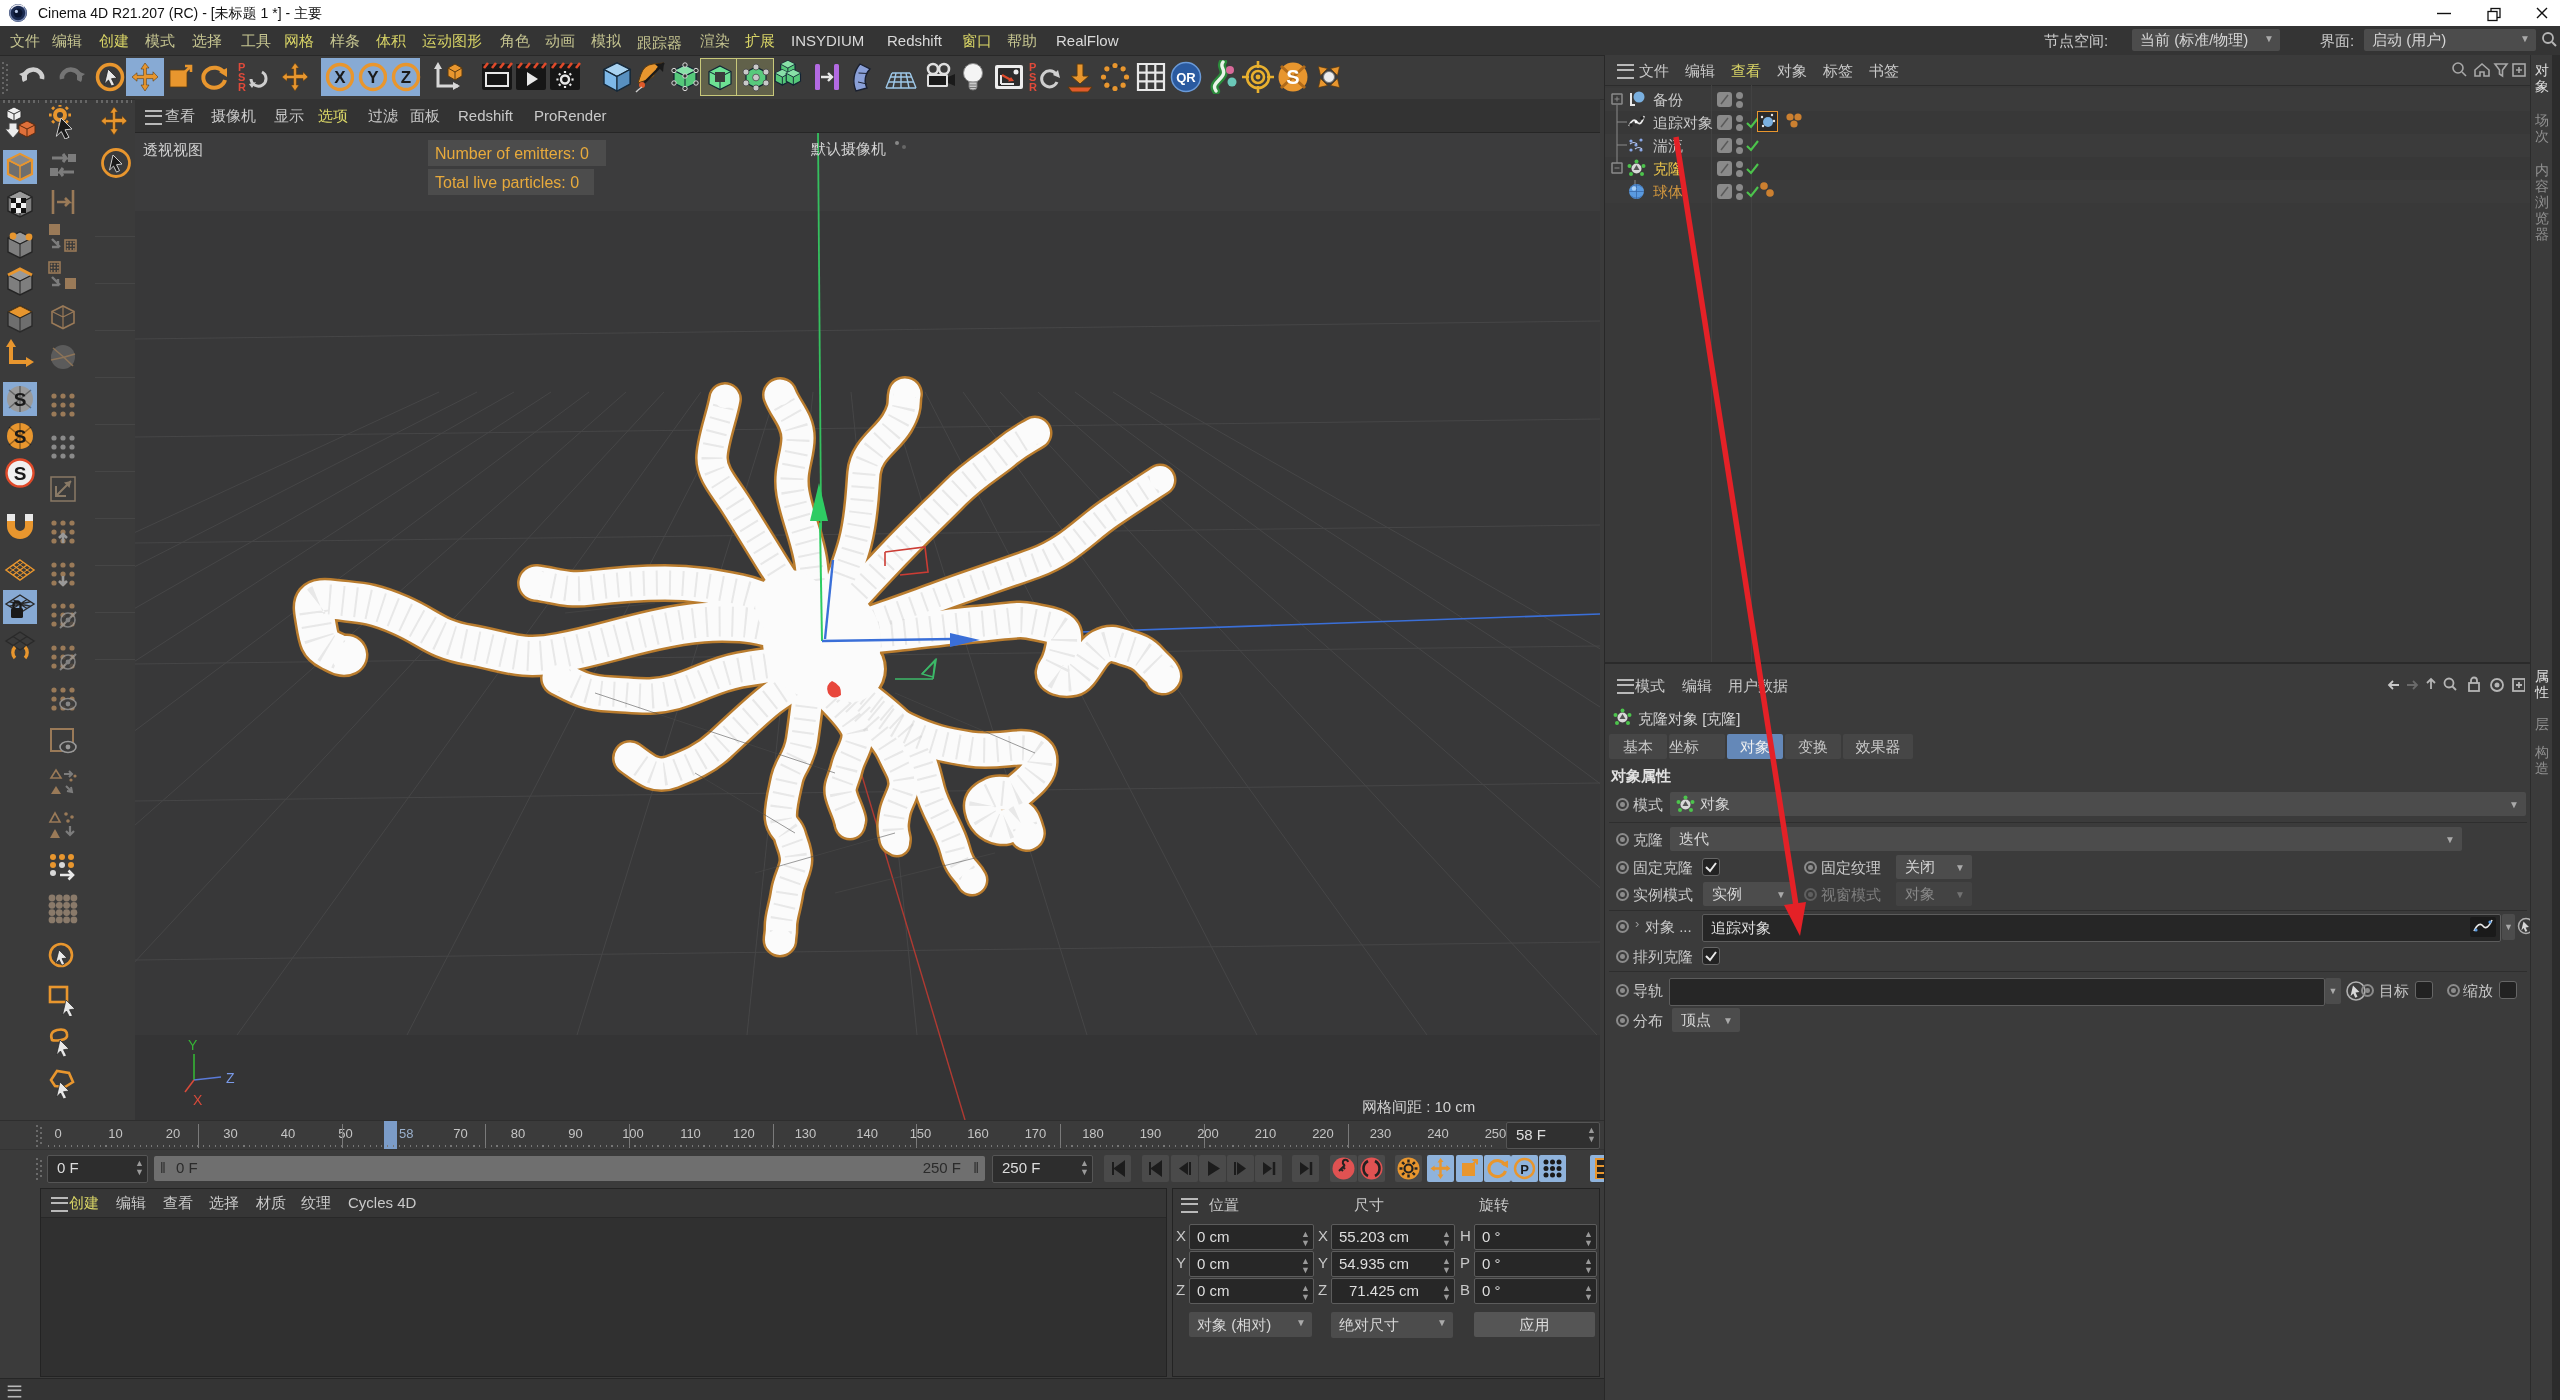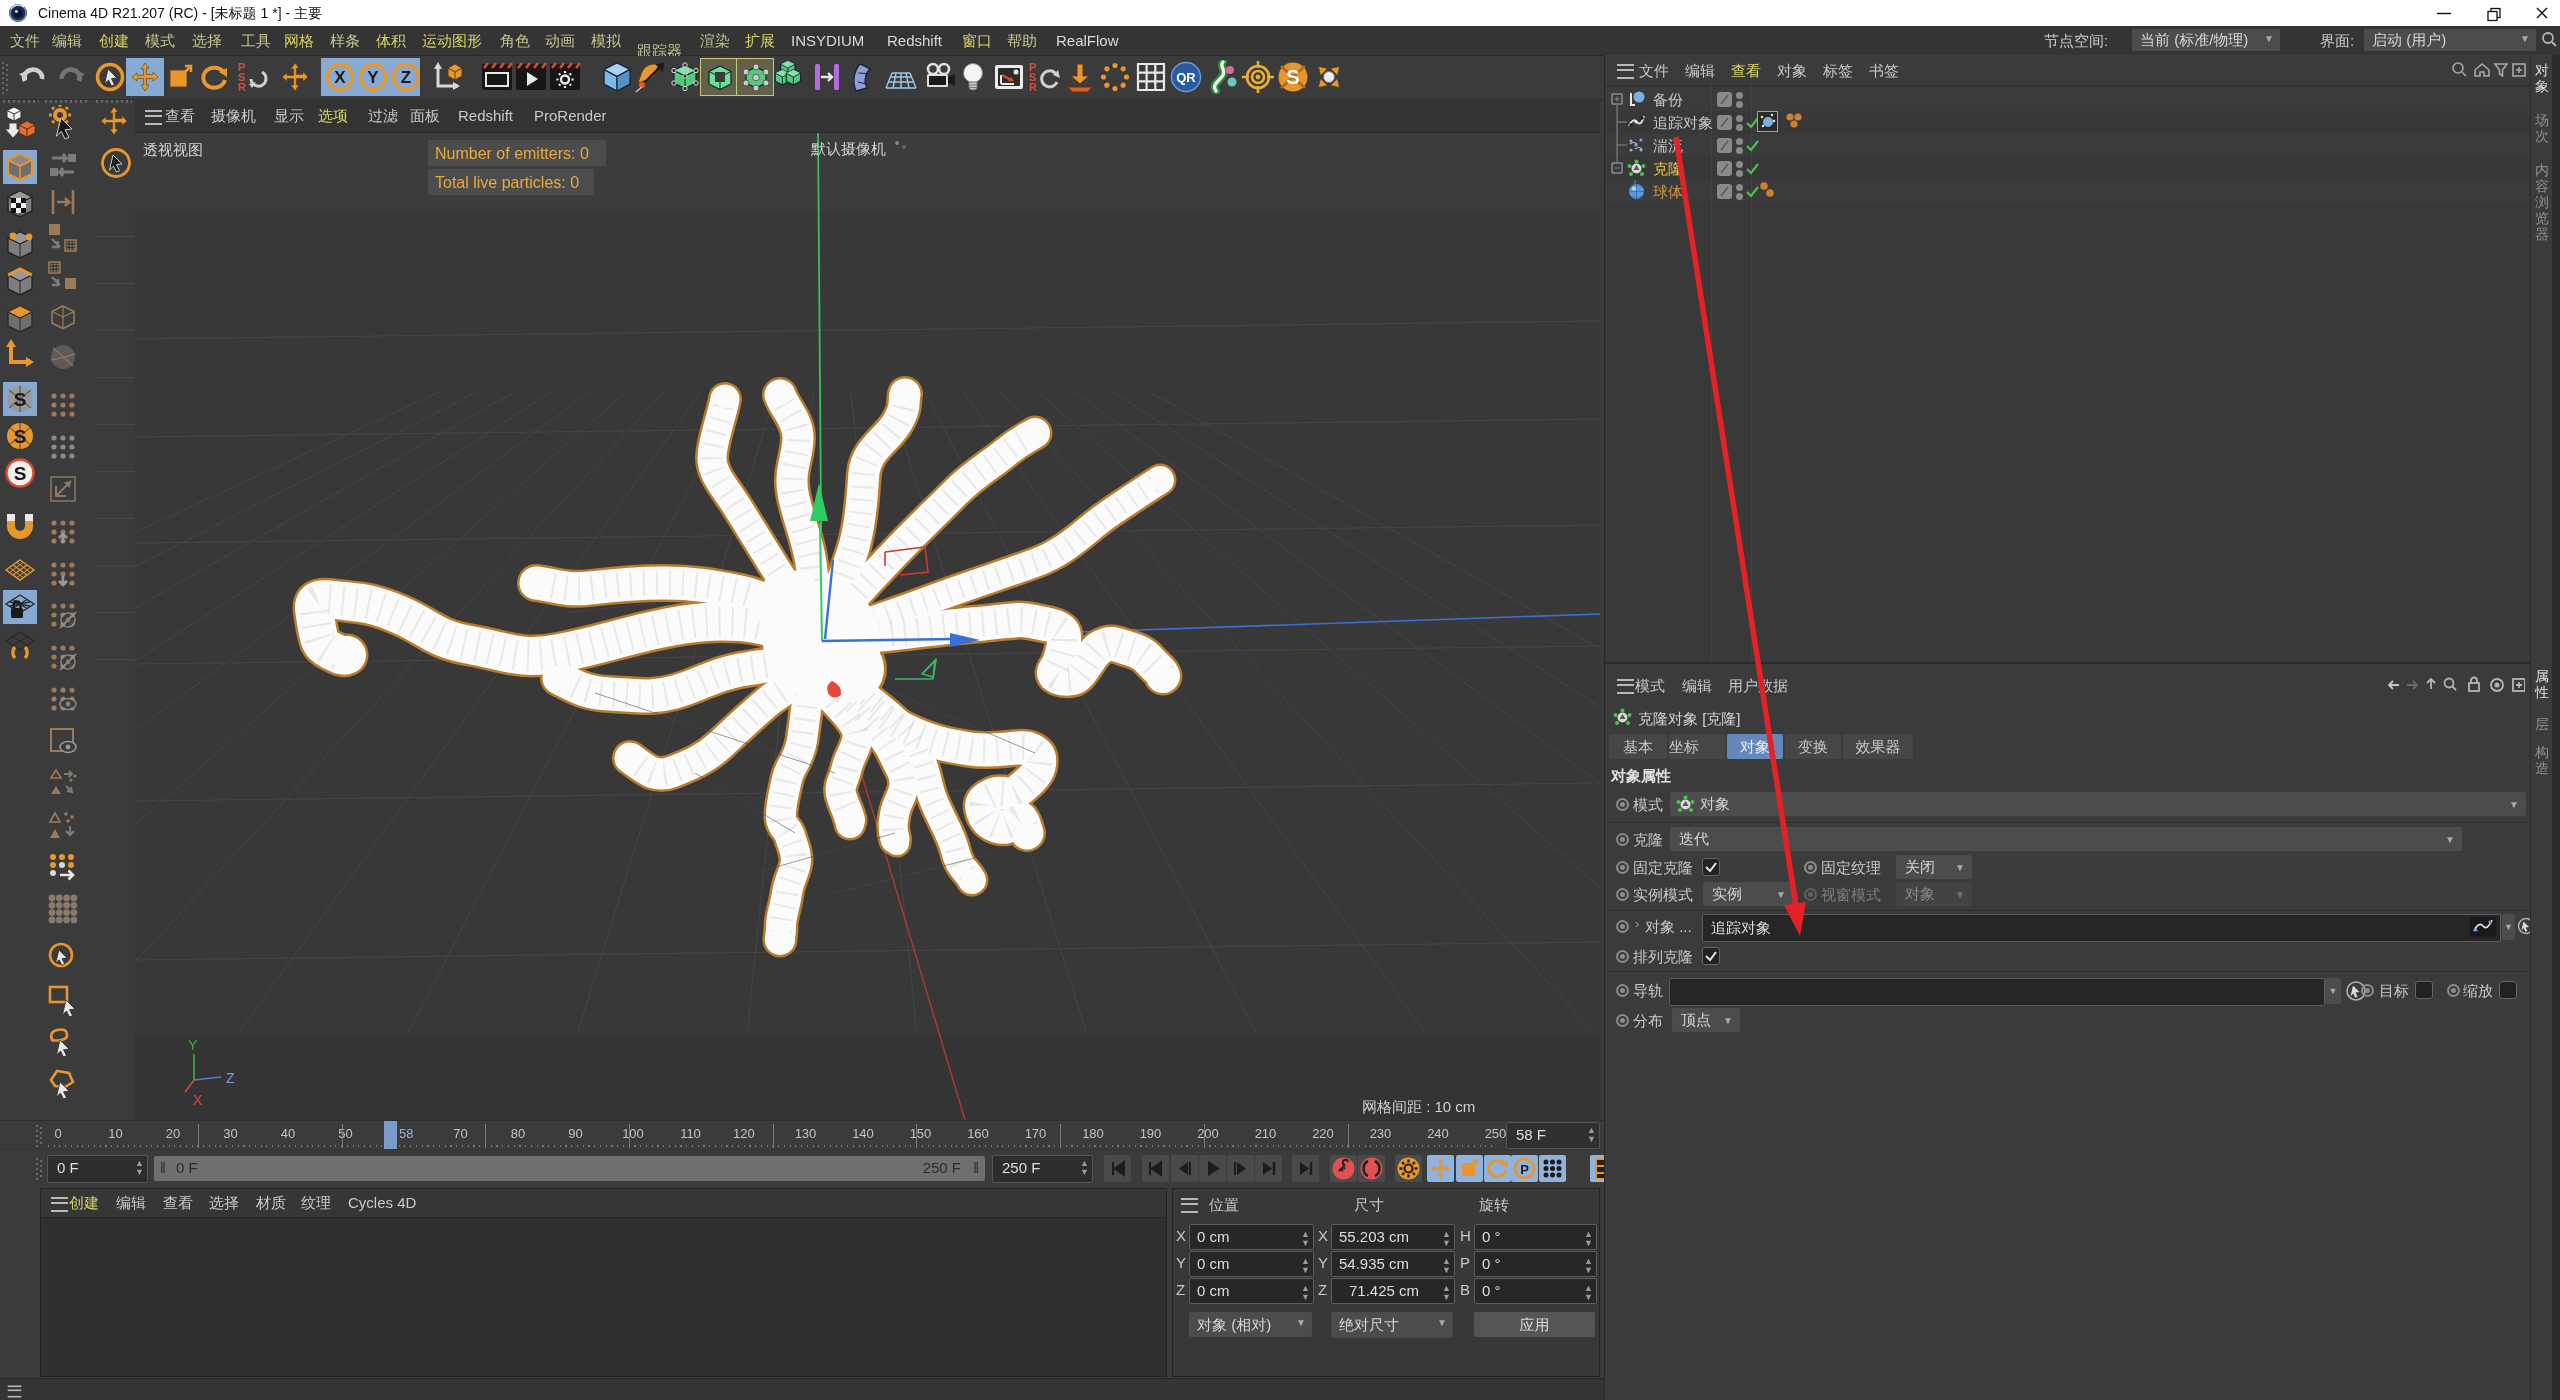--- a/index.html
+++ b/index.html
@@ -49,7 +49,7 @@
     <div class="ab t15 kh" style="left:500px;top:6px">角色</div>
     <div class="ab t15 kh" style="left:545px;top:6px">动画</div>
     <div class="ab t15 kh" style="left:591px;top:6px">模拟</div>
-    <div class="ab t15 kh" style="left:637px;top:16px">跟踪器</div>
+    <div class="ab t15 kh" style="left:637px;top:8px">跟踪器</div>
     <div class="ab t15 kh" style="left:700px;top:6px">渲染</div>
     <div class="ab t15 yw" style="left:745px;top:6px">扩展</div>
     <div class="ab t15 wh" style="left:791px;top:6px">INSYDIUM</div>

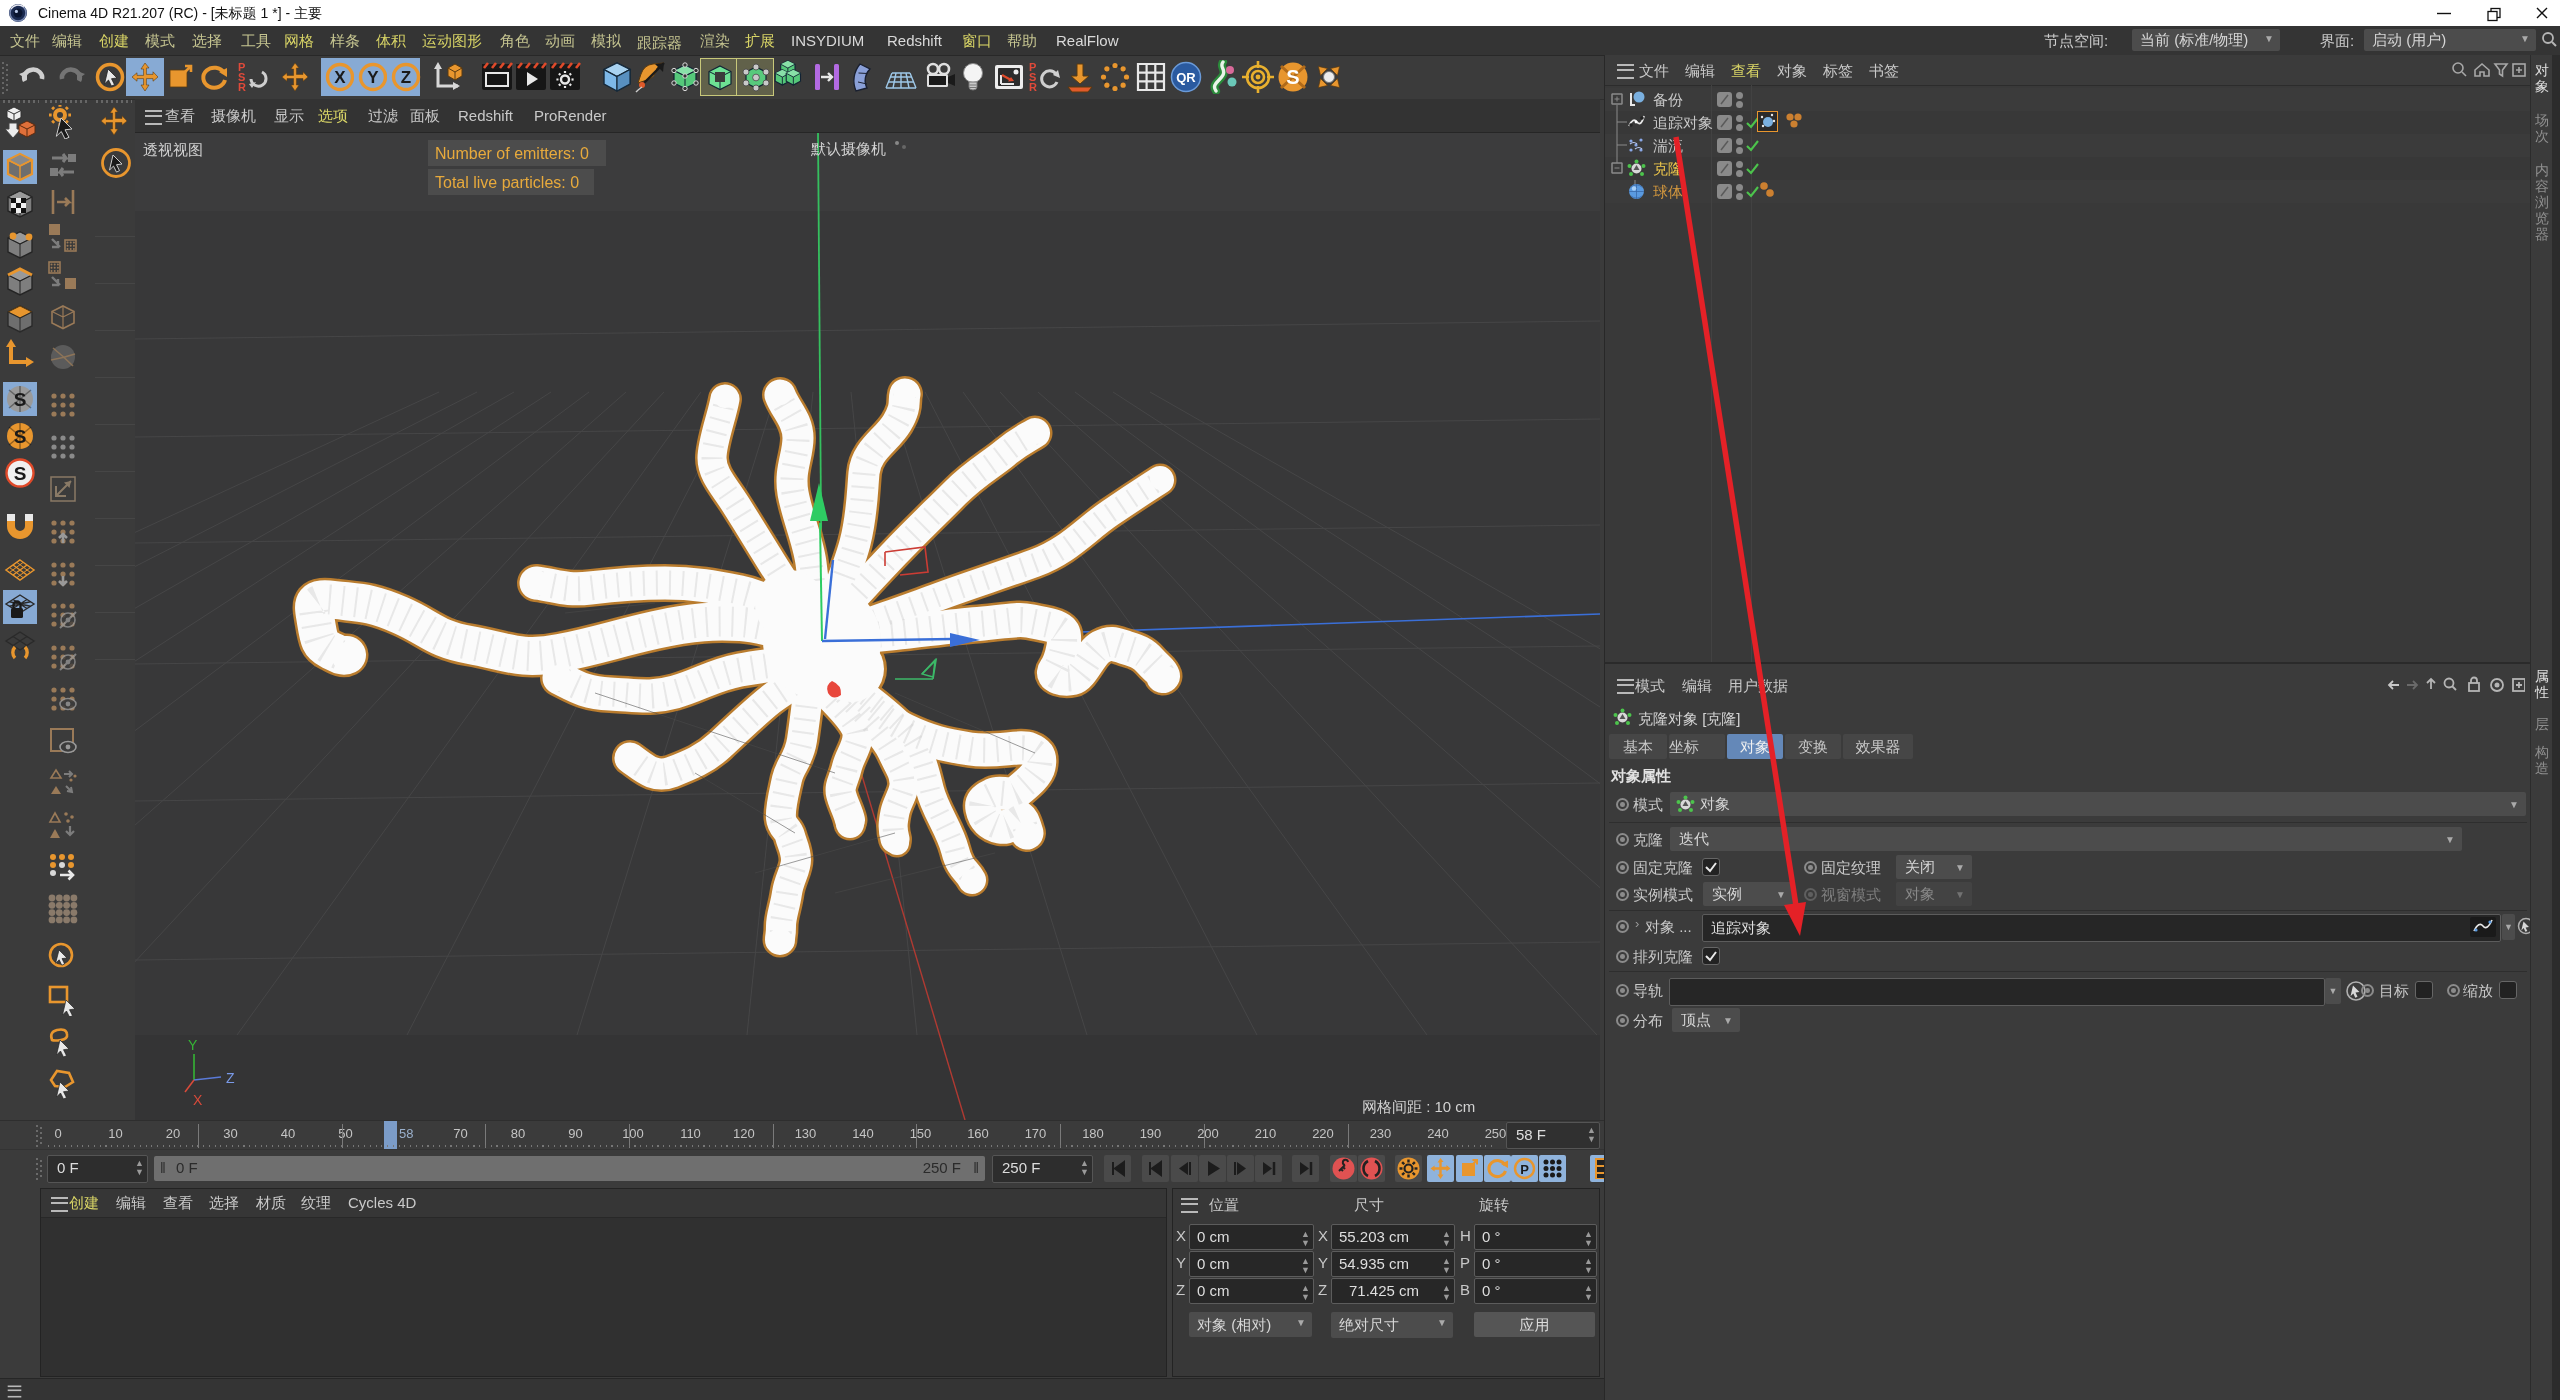--- a/index.html
+++ b/index.html
@@ -921,7 +921,7 @@
     <div class="ab t13" style="left:675.5px;top:5px;width:30px;text-align:center;color:#c4c4c4">110</div>
     <div class="ab t13" style="left:733.0px;top:5px;width:30px;text-align:left;color:#c4c4c4">120</div>
     <div class="ab t13" style="left:790.5px;top:5px;width:30px;text-align:center;color:#c4c4c4">130</div>
-    <div class="ab t13" style="left:848.0px;top:5px;width:30px;text-align:center;color:#c4c4c4">140</div>
+    <div class="ab t13" style="left:848.0px;top:5px;width:30px;text-align:right;color:#c4c4c4">140</div>
     <div class="ab t13" style="left:905.5px;top:5px;width:30px;text-align:center;color:#c4c4c4">150</div>
     <div class="ab t13" style="left:963.0px;top:5px;width:30px;text-align:center;color:#c4c4c4">160</div>
     <div class="ab t13" style="left:1020.5px;top:5px;width:30px;text-align:center;color:#c4c4c4">170</div>

